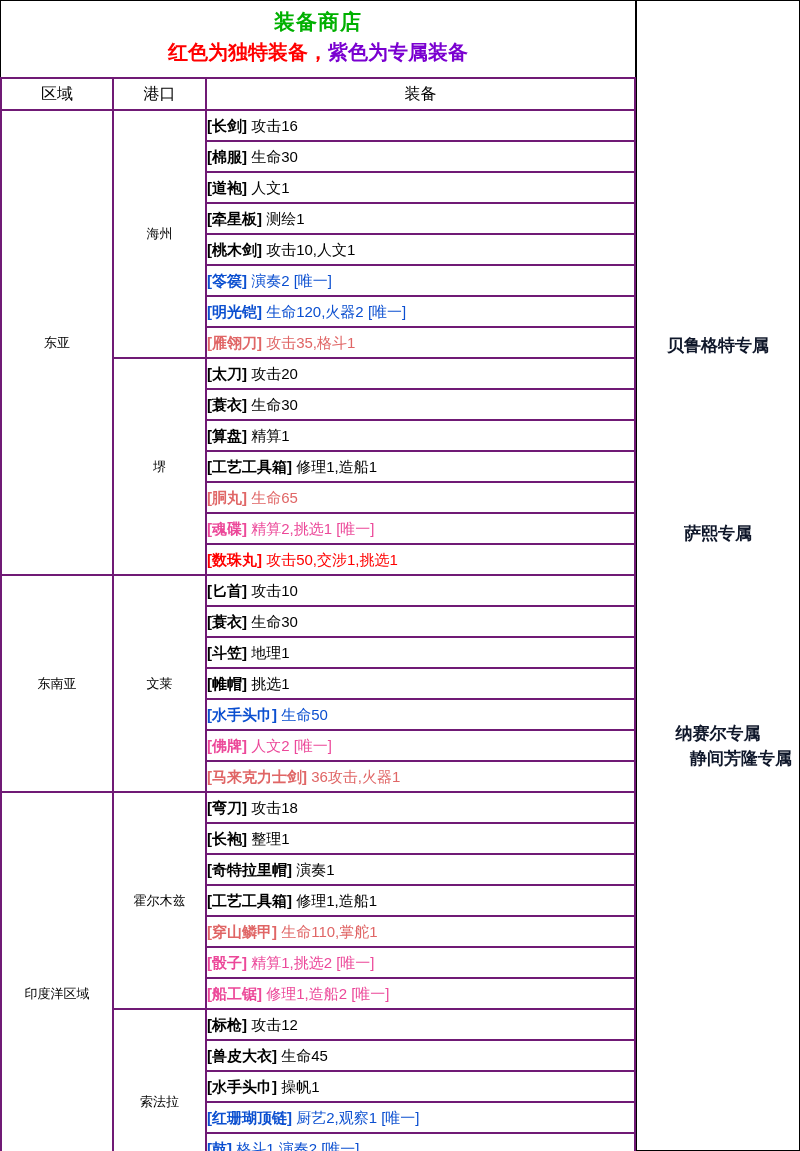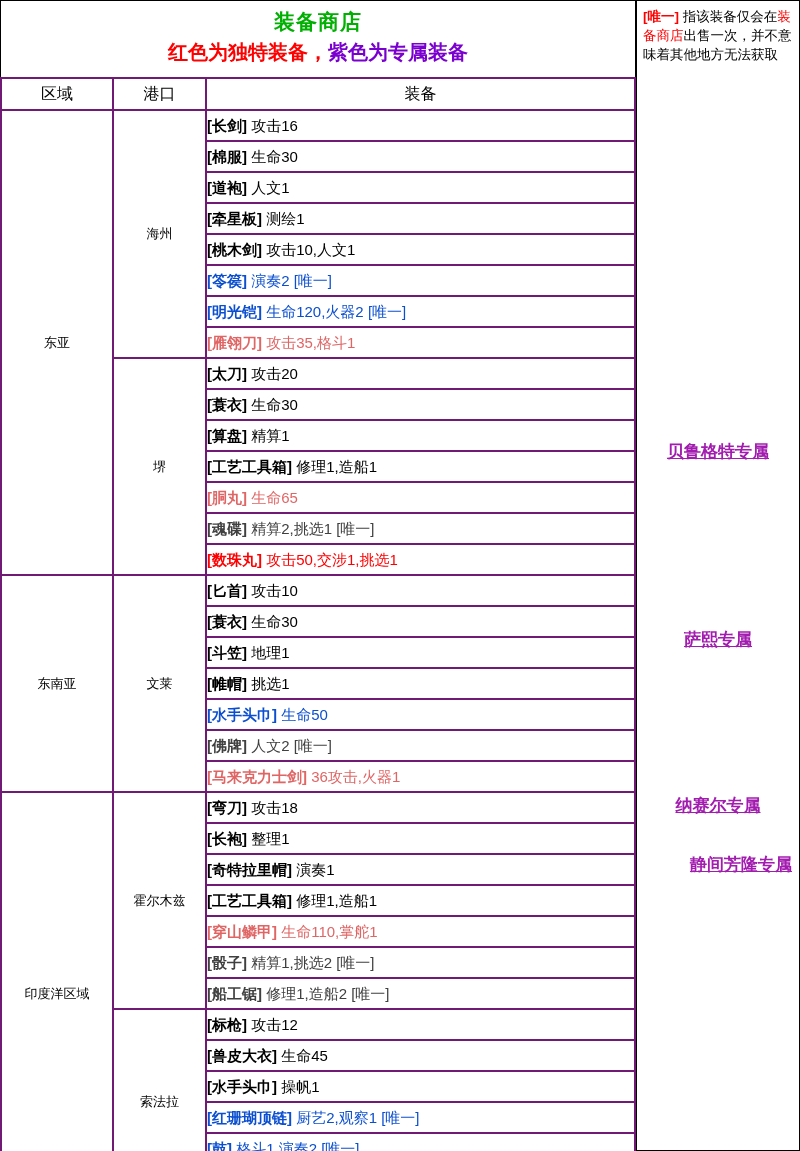--- a/index.html
+++ b/index.html
@@ -284,9 +284,6 @@
     </div>
 
     <div class="right-col">
-      <div class="note-top">
-        <span class="tag">[唯一]</span><span> 指该装备仅会在</span><span class="hl">装备商店</span><span>出售一次，并不意味着其他地方无法获取</span>
-      </div>
       <div class="right-body" id="side-notes">
           <div class="note-abs note-line" style="top: 334px;">贝鲁格特专属</div>
           <div class="note-abs note-line" style="top: 522px;">萨熙专属</div>

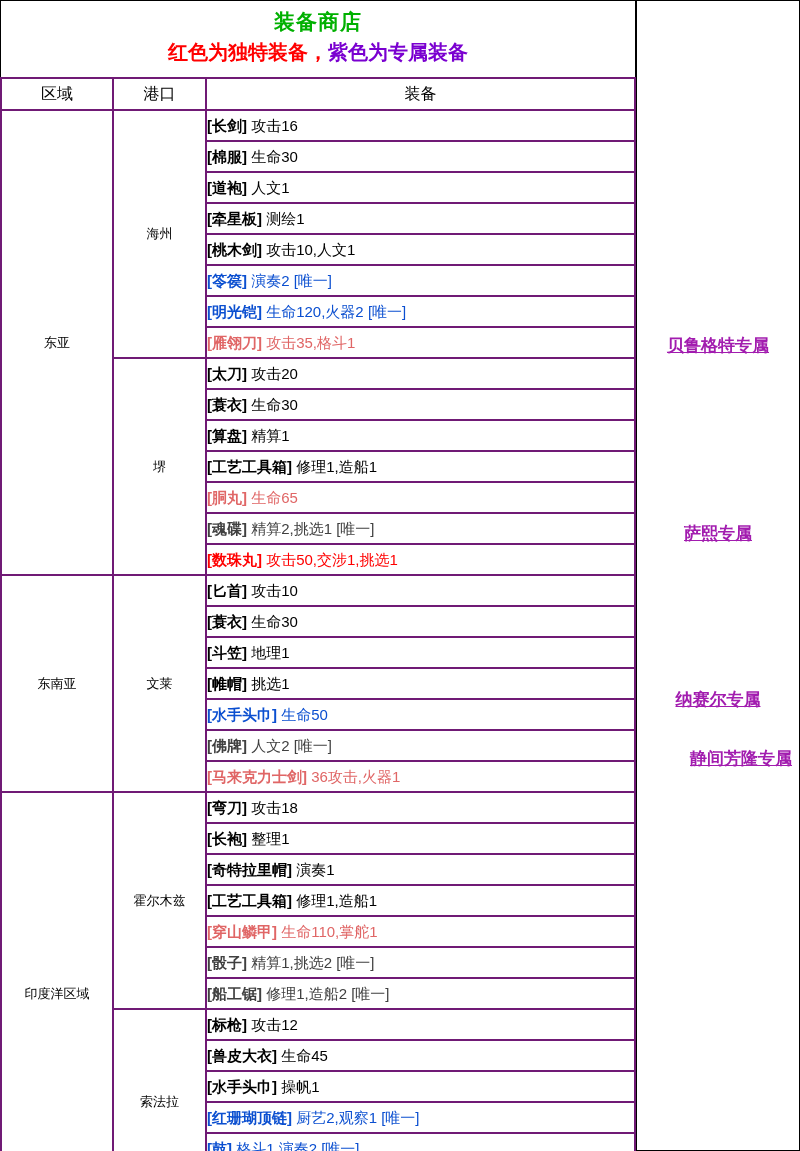--- a/index.html
+++ b/index.html
@@ -120,12 +120,11 @@
   .note-top .tag { color: #ff0000; font-weight: bold; }
   .note-top .hl { color: #ff0000; }
   .note-line {
-    color: #a21caf;
+    color: #0f172a;
     font-weight: bold;
     font-size: 17px;
     text-align: center;
     line-height: 22px;
-    text-decoration: underline;
   }
   .right-body {
     position: relative;

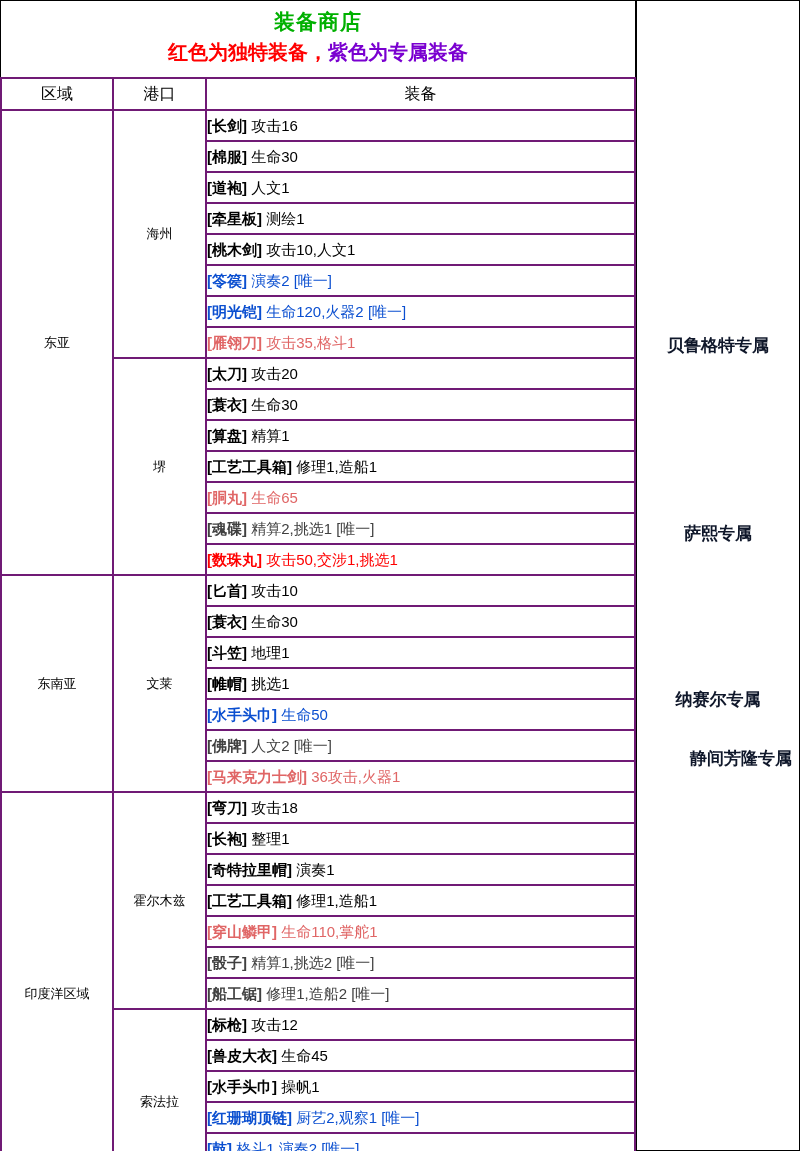--- a/index.html
+++ b/index.html
@@ -104,7 +104,7 @@
   .c-black { color: #000000; }
   .c-blue  { color: #0b4fd0; }
   .c-red   { color: #ff0000; }
-  .c-purple{ color: #404040; }
+  .c-purple{ color: #ec4899; }
   .c-salmon{ color: #e06666; }
   .c-brown { color: #b4605a; }
 

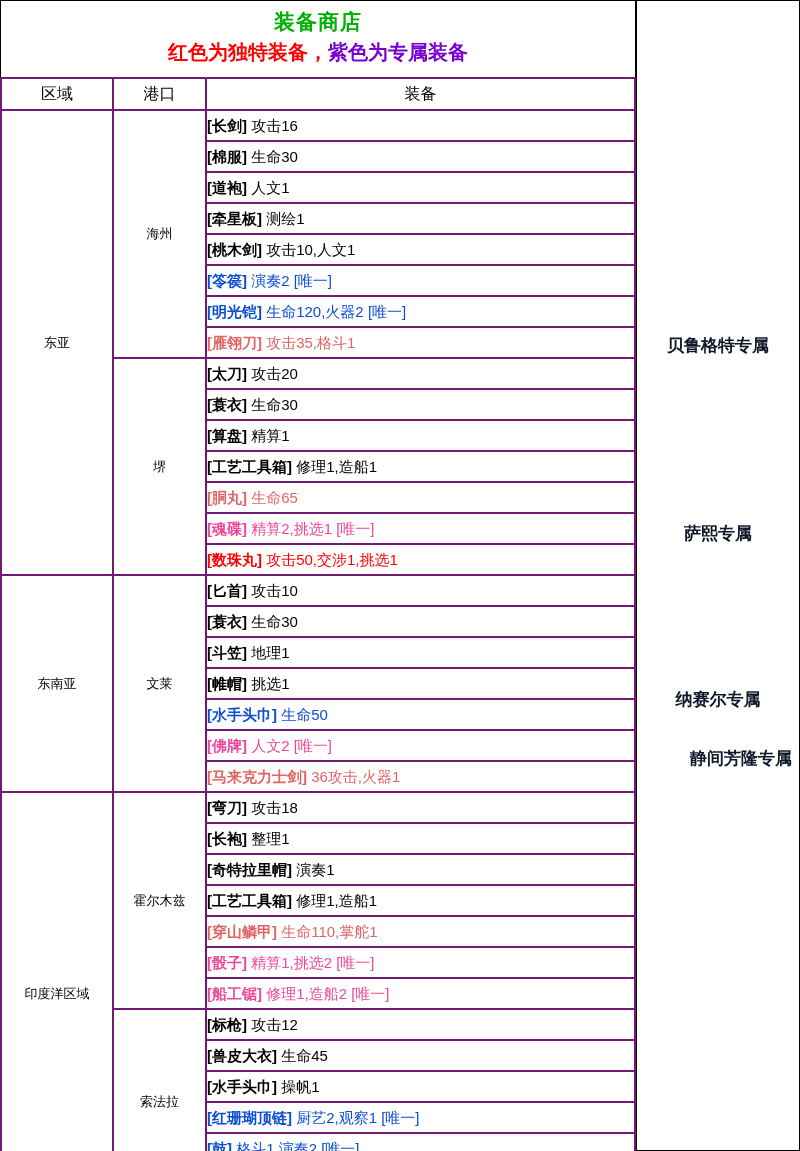--- a/index.html
+++ b/index.html
@@ -286,7 +286,7 @@
       <div class="right-body" id="side-notes">
           <div class="note-abs note-line" style="top: 334px;">贝鲁格特专属</div>
           <div class="note-abs note-line" style="top: 522px;">萨熙专属</div>
-          <div class="note-abs note-line" style="top: 688px;">纳赛尔专属</div>
+          <div class="note-abs note-line" style="top: 722px;">纳赛尔专属</div>
           <div class="note-abs note-line" style="top: 747px; padding-left: 23px;">静间芳隆专属</div>
         </div>
     </div>

